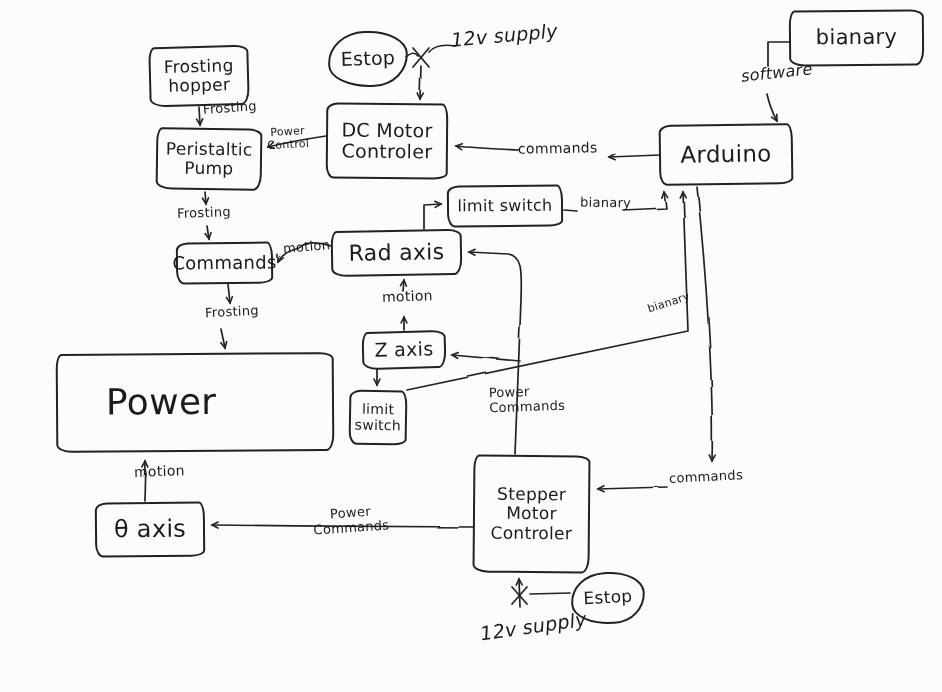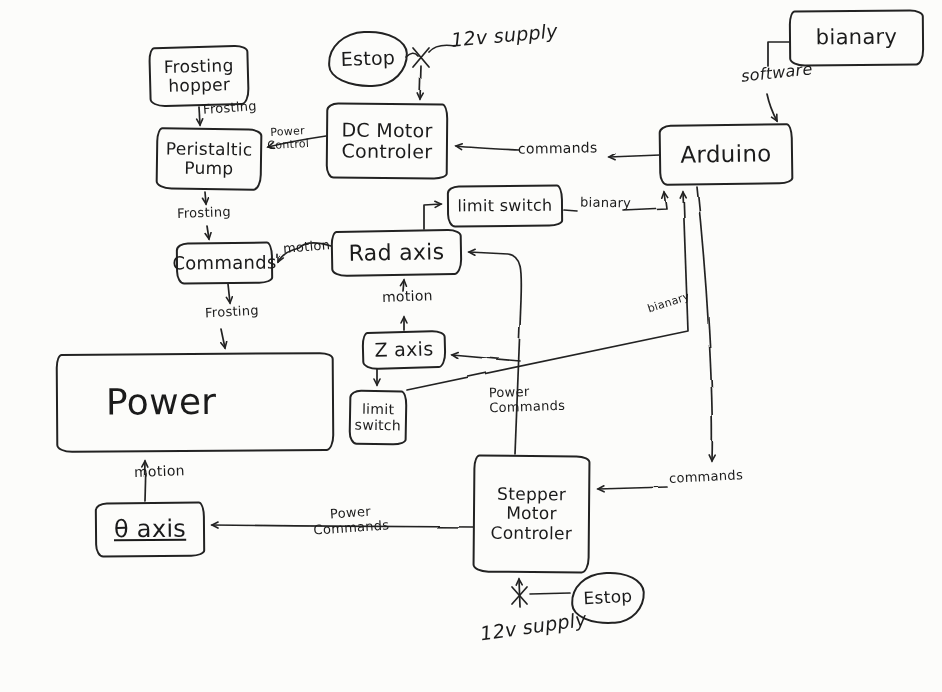--- a/index.html
+++ b/index.html
@@ -144,7 +144,7 @@
     <span class="nl">Power</span>
   </div>
 
-  <div class="node r2" style="left:95px;top:502px;width:110px;height:55px;font-size:24px;transform:rotate(-.5deg);text-decoration:underline;">
+  <div class="node r2" style="left:95px;top:502px;width:110px;height:55px;font-size:24px;transform:rotate(-.5deg);">
     <span class="nl">θ axis</span>
   </div>
 

